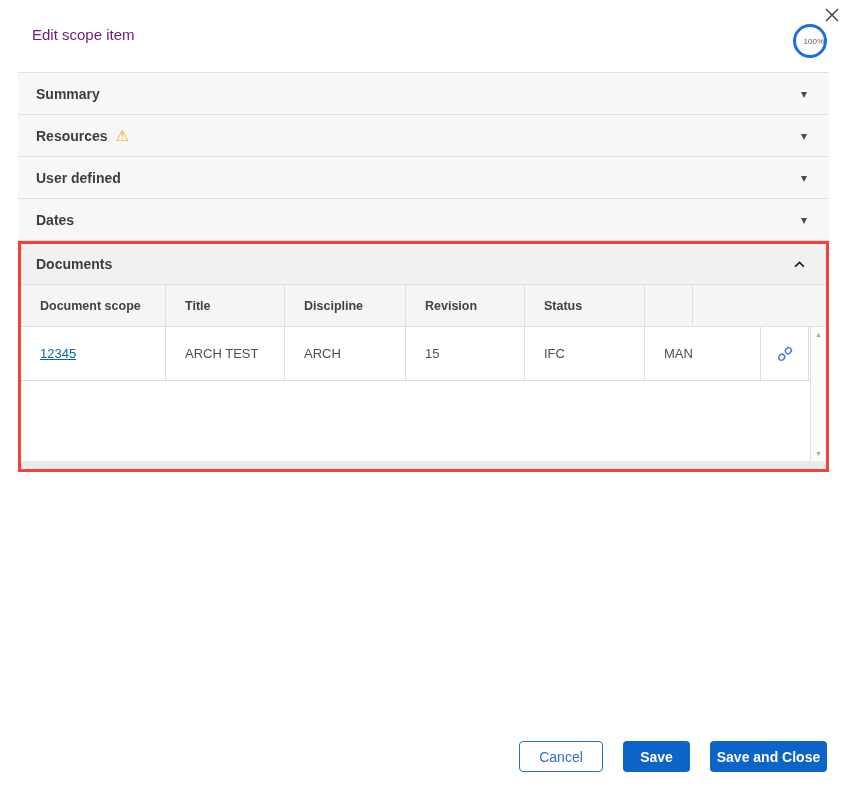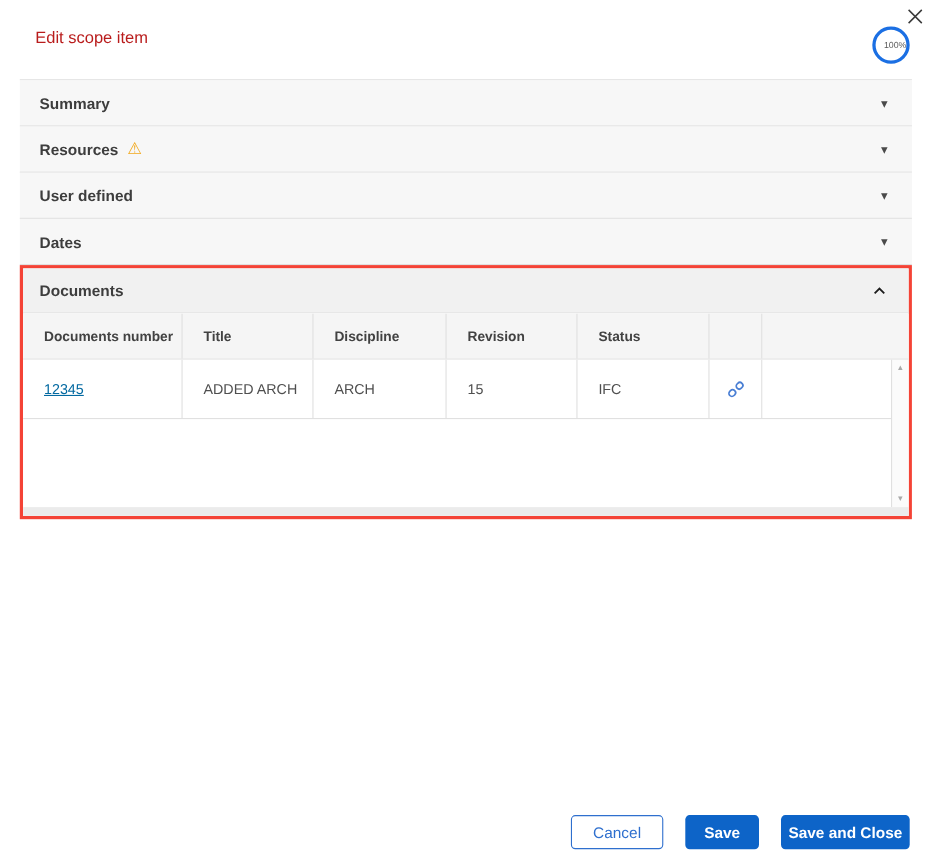--- a/index.html
+++ b/index.html
@@ -13,7 +13,7 @@
 
   
   .dialog-header { position:relative; height:72px; }
-  .dialog-title { position:absolute; left:32px; top:26px; font-size:15px; color:#b91c1c; }
+  .dialog-title { position:absolute; left:32px; top:26px; font-size:15px; color:#701a75; }
   .close-btn { position:absolute; right:4px; top:4px; width:22px; height:22px;
                display:flex; align-items:center; justify-content:center; cursor:pointer; }
   .zoom-badge { position:absolute; right:20px; top:24px; width:34px; height:34px;

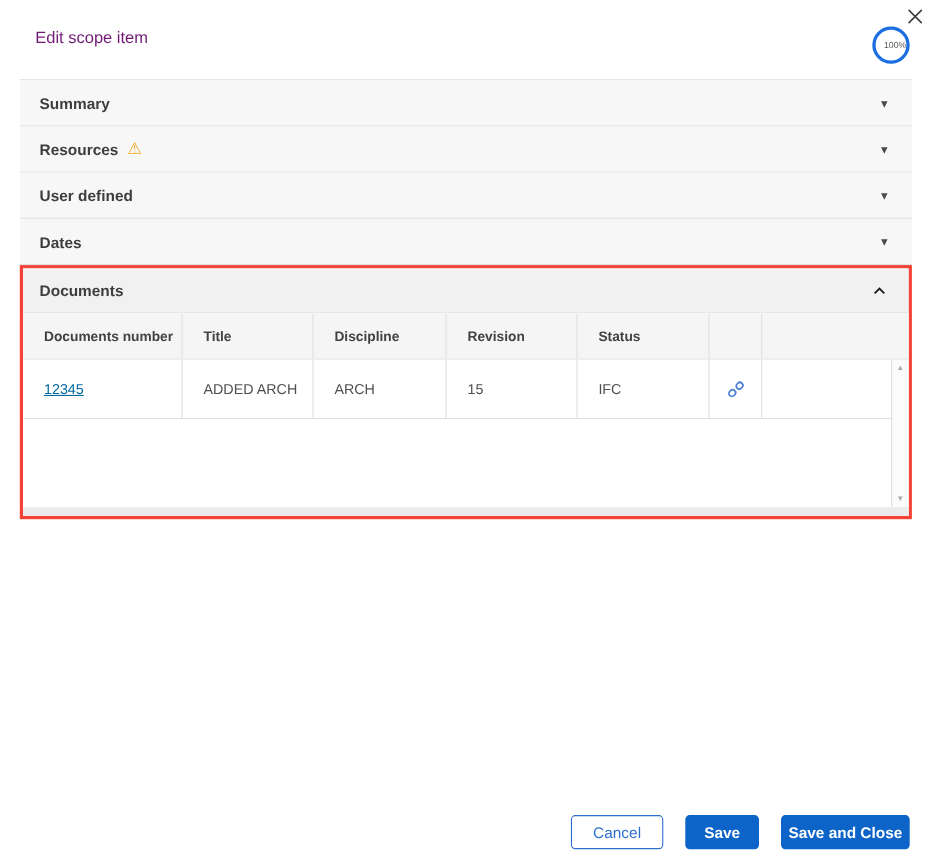--- a/index.html
+++ b/index.html
@@ -118,7 +118,7 @@
 
   <div class="table-area">
     <div class="thead">
-      <div class="th c0">Documents number</div>
+      <div class="th c0">Document scope</div>
       <div class="th c1">Title</div>
       <div class="th c2">Discipline</div>
       <div class="th c3">Revision</div>

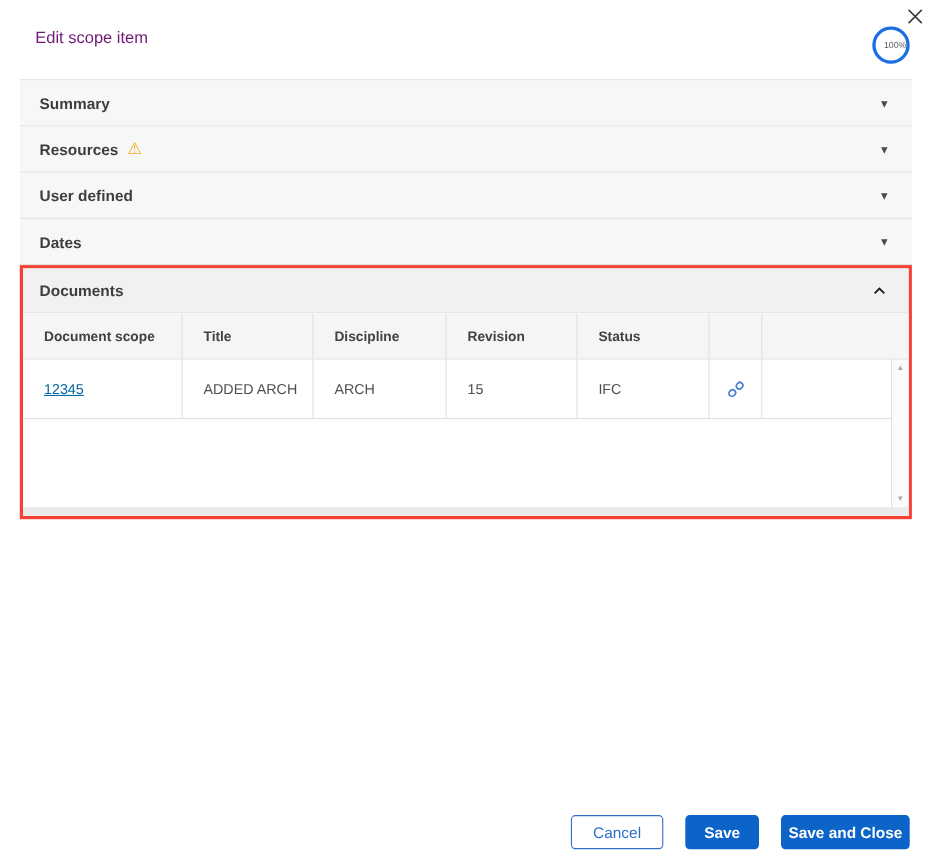--- a/index.html
+++ b/index.html
@@ -131,7 +131,7 @@
       <div class="td c0">
         <span class="doc-link">12345</span>
       </div>
-      <div class="td c1">ADDED ARCH</div>
+      <div class="td c1">ARCH TEST</div>
       <div class="td c2">ARCH</div>
       <div class="td c3">15</div>
       <div class="td c4">IFC</div>

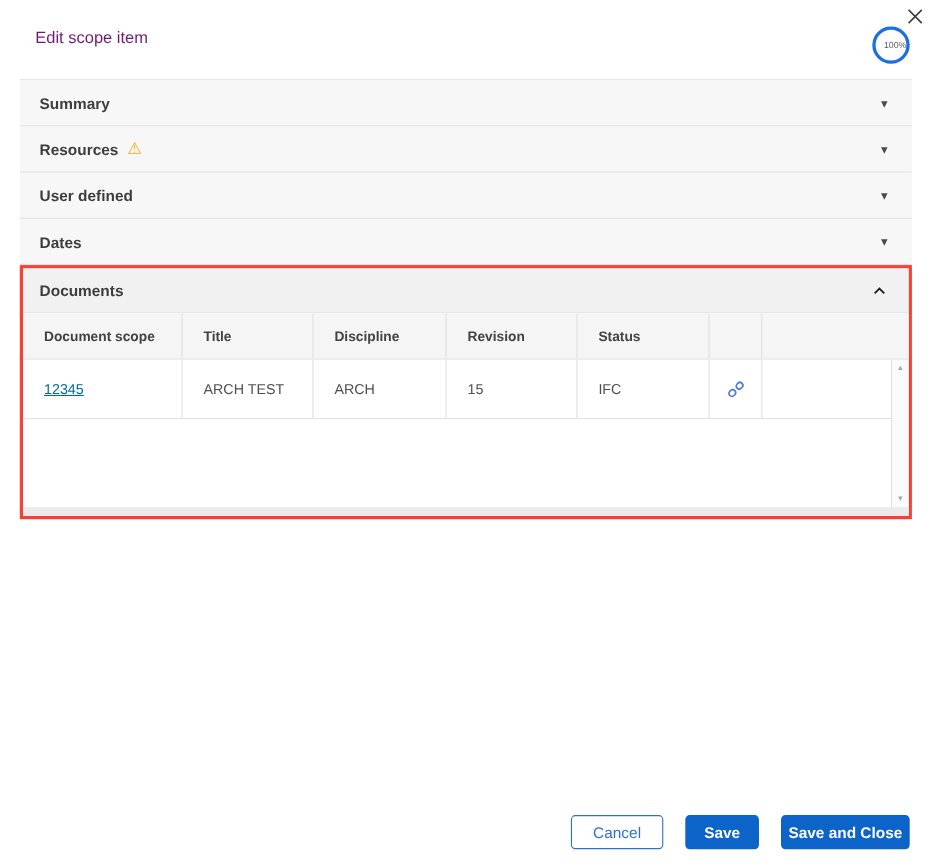--- a/index.html
+++ b/index.html
@@ -135,6 +135,7 @@
       <div class="td c2">ARCH</div>
       <div class="td c3">15</div>
       <div class="td c4">IFC</div>
+      <div class="td c5">MAN</div>
       <div class="td c6 cell-action">
         <span class="unlink-btn">
           <svg width="18" height="18" viewBox="0 0 20 20">

